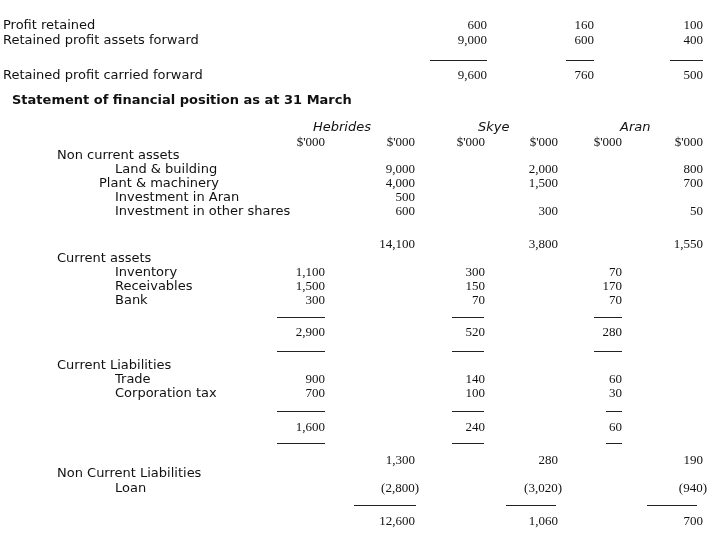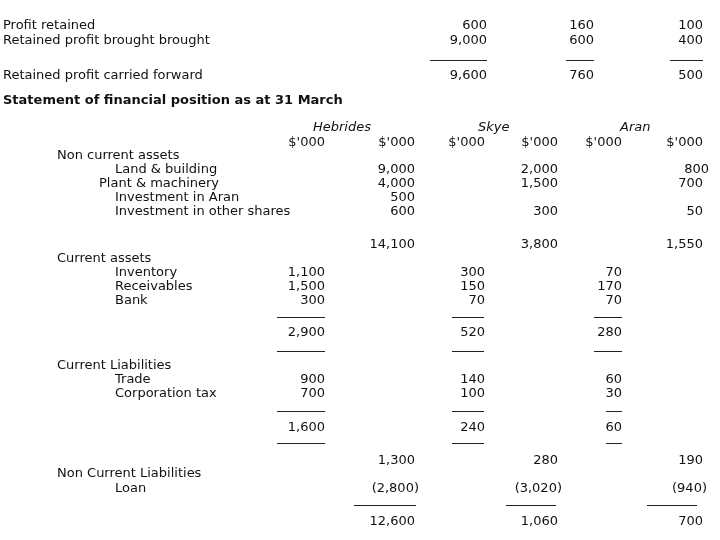--- a/index.html
+++ b/index.html
@@ -9,7 +9,7 @@
     position:relative; overflow:hidden;
   }
   .t { position:absolute; white-space:nowrap; line-height:14px; }
-  .r { text-align:center; }
+  .r { text-align:center;font-family:Liberation Serif, serif; }
   .bold { font-weight:bold; }
   .it { font-style:italic; }
   .rule { position:absolute; height:1px; background:#222; }

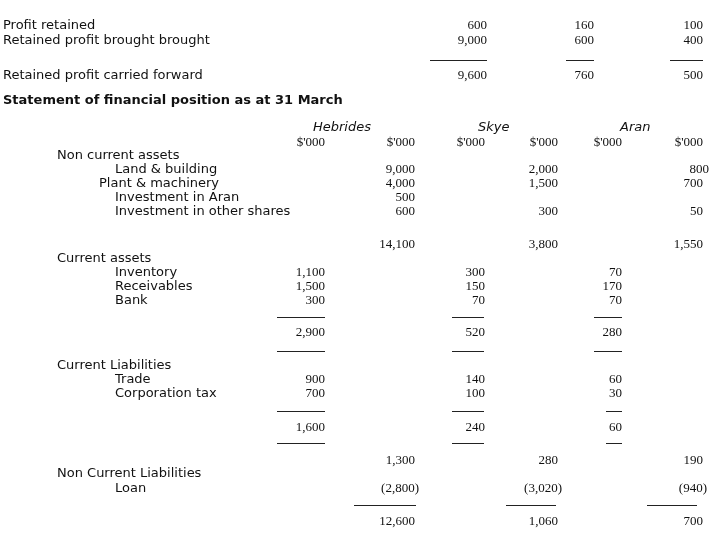--- a/index.html
+++ b/index.html
@@ -22,7 +22,7 @@
 <div class="t r" style="right:126px;top:18px;">160</div>
 <div class="t r" style="right:17px;top:18px;">100</div>
 
-<div class="t" style="left:3px;top:33px;">Retained profit brought brought</div>
+<div class="t" style="left:3px;top:33px;">Retained profit assets forward</div>
 <div class="t r" style="right:233px;top:33px;">9,000</div>
 <div class="t r" style="right:126px;top:33px;">600</div>
 <div class="t r" style="right:17px;top:33px;">400</div>

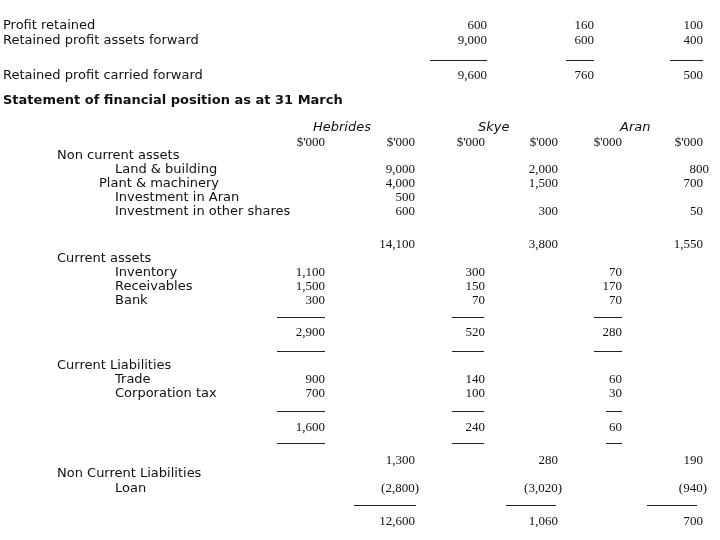--- a/index.html
+++ b/index.html
@@ -36,7 +36,7 @@
 <div class="t r" style="right:126px;top:68px;">760</div>
 <div class="t r" style="right:17px;top:68px;">500</div>
 
-<div class="t bold" style="left:3px;top:93px;">Statement of financial position as at 31 March</div>
+<div class="t bold" style="left:12px;top:93px;">Statement of financial position as at 31 March</div>
 
 <div class="t it" style="left:313px;top:120px;">Hebrides</div>
 <div class="t it" style="left:478px;top:120px;">Skye</div>

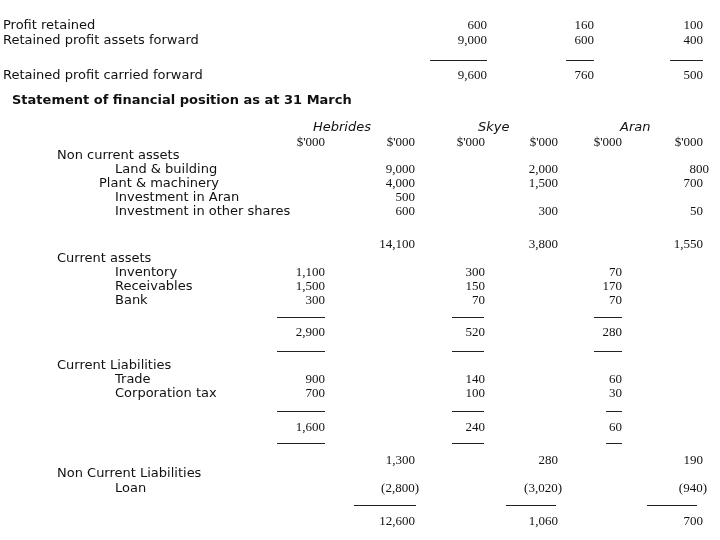--- a/index.html
+++ b/index.html
@@ -54,7 +54,7 @@
 <div class="t" style="left:115px;top:162px;text-align:right;">Land &amp; building</div>
 <div class="t r" style="right:305px;top:162px;">9,000</div>
 <div class="t r" style="right:162px;top:162px;">2,000</div>
-<div class="t r" style="right:11px;top:162px;">800</div>
+<div class="t r" style="right:17px;top:162px;">800</div>
 
 <div class="t" style="left:99px;top:176px;">Plant &amp; machinery</div>
 <div class="t r" style="right:305px;top:176px;">4,000</div>

